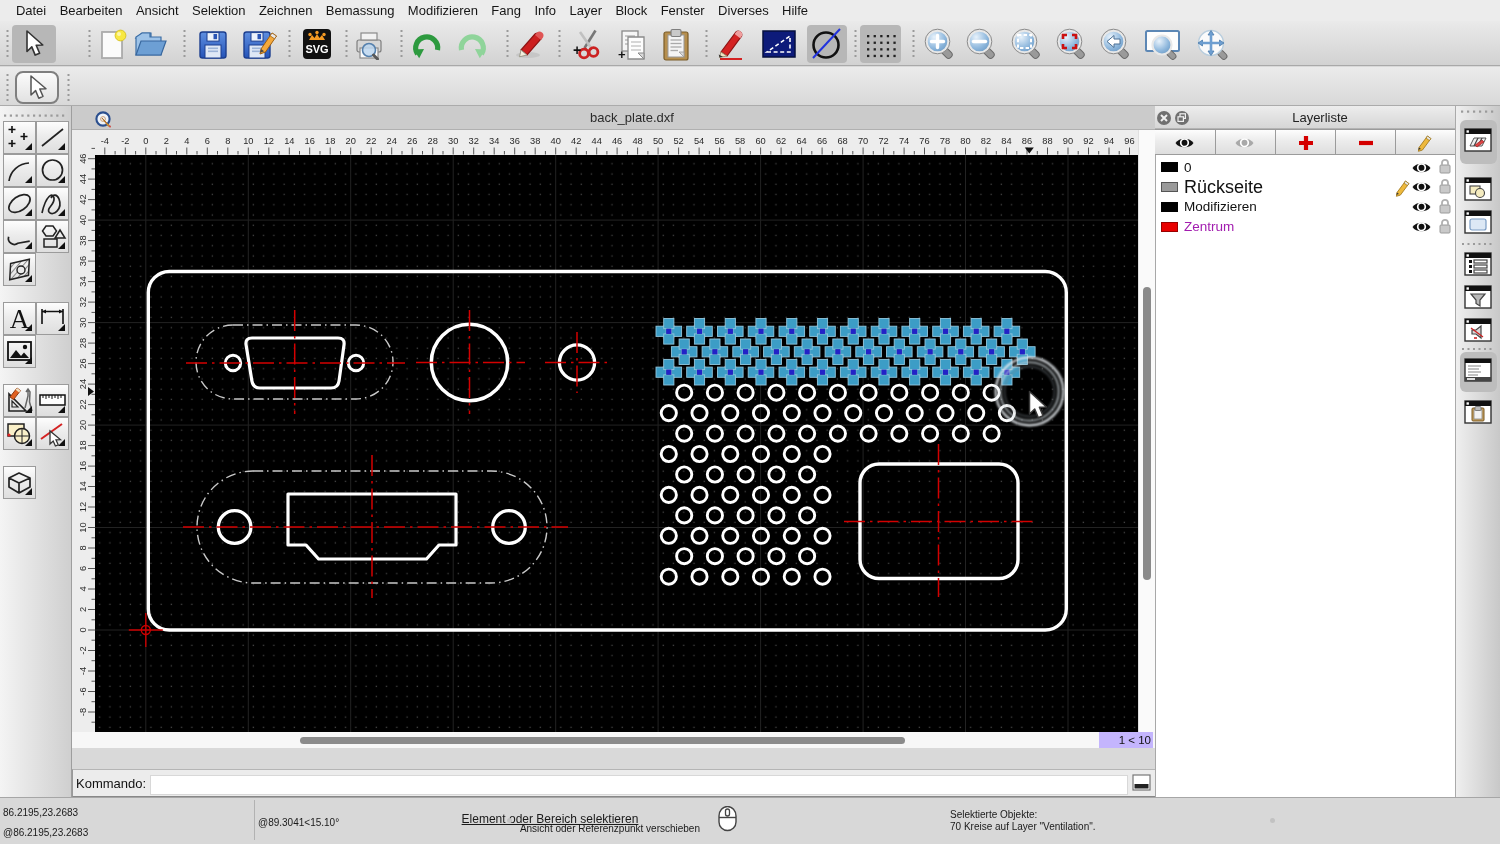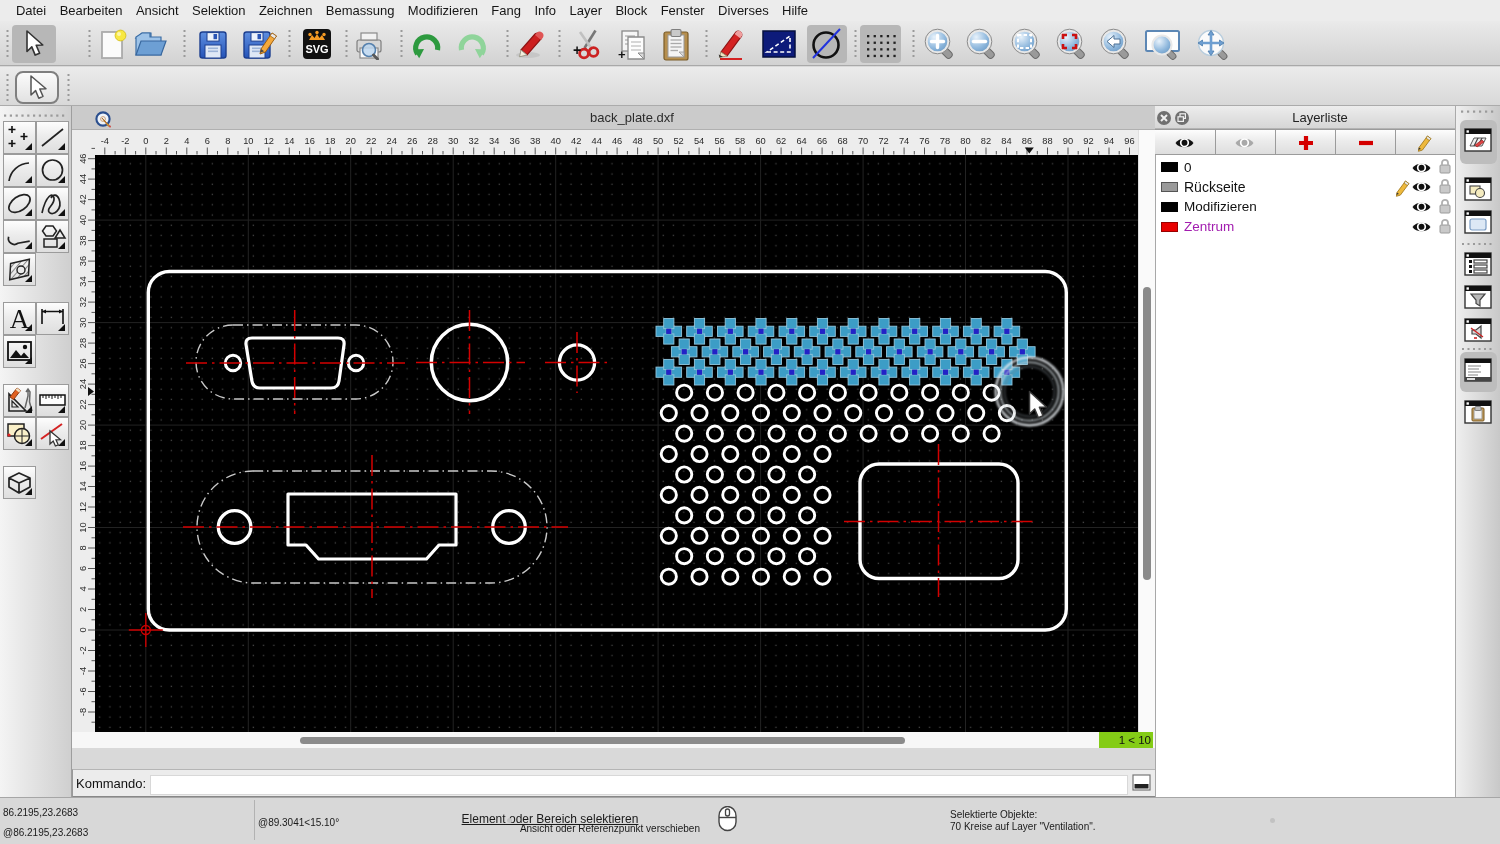--- a/index.html
+++ b/index.html
@@ -1159,7 +1159,7 @@
 <path d="M5,7 v-2.2 a3,3 0 0 1 6,0 V7" fill="none" stroke="#b0b0b0" stroke-width="1.8"></path>
     </svg>
 <div class="abs" style="left:1161px;top:182px;width:17px;height:9.5px;background:#9a9a9a;border:1px solid #555;"></div>
-<div class="abs" style="left:1184px;top:177px;height:20px;line-height:20px;font-size:14px;color:#111;">Rückseite</div>
+<div class="abs" style="left:1184px;top:177px;height:20px;line-height:20px;font-size:18px;color:#111;">Rückseite</div>
 <svg class="abs" style="left:1394px;top:178px" width="19" height="19">
       <path d="M3,14.5 L11.5,3 l3.4,2.6 -8.5,11.5 -4,1.2Z" fill="#eeb93c" stroke="#9a7010" stroke-width="0.8"></path>
 <path d="M11.5,3 l3.4,2.6 -1.5,2 -3.4,-2.6Z" fill="#e8e8e8" stroke="#9a7010" stroke-width="0.7"></path>

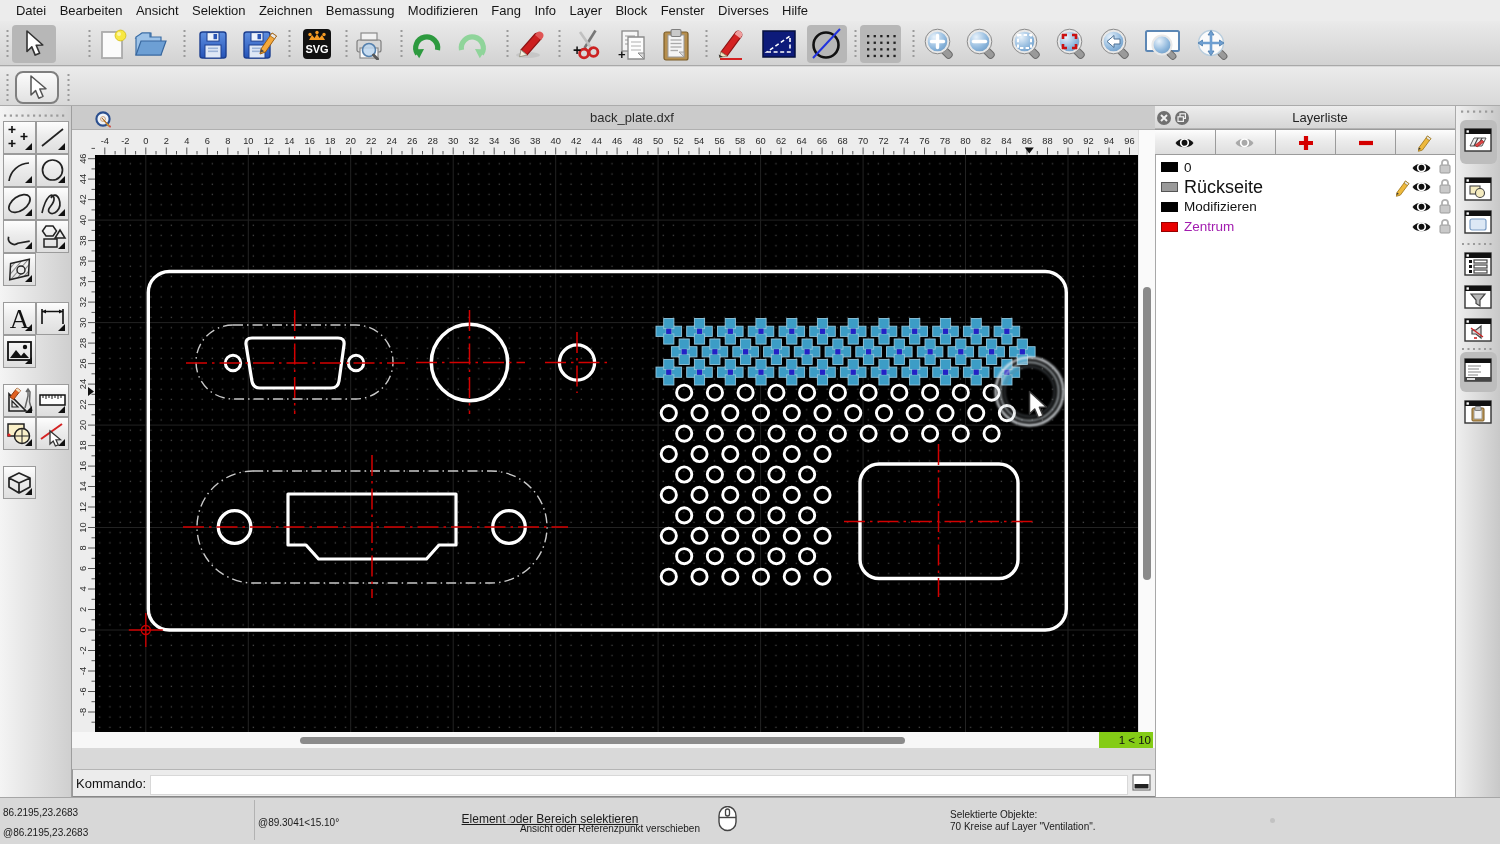--- a/index.html
+++ b/index.html
@@ -1102,7 +1102,7 @@
 <div class="abs" style="left:1143px;top:287px;width:7.5px;height:293px;background:#8a8a8a;border-radius:4px;"></div>
 <div class="abs" style="left:72px;top:732px;width:1083px;height:16px;background:#f7f7f7;"></div>
 <div class="abs" style="left:300px;top:737px;width:605px;height:7px;background:#8b8b8b;border-radius:3.5px;"></div>
-<div class="abs" style="left:1099px;top:732px;width:54px;height:16px;background:#84cc16;font-size:11.5px;color:#111;line-height:16px;text-align:right;padding-right:2px;">1 &lt; 10</div>
+<div class="abs" style="left:1099px;top:732px;width:54px;height:16px;background:#c4b5fd;font-size:11.5px;color:#111;line-height:16px;text-align:right;padding-right:2px;">1 &lt; 10</div>
 <div class="abs" style="left:72px;top:769px;width:1083px;height:28px;background:#ececec;border-top:1px solid #b5b5b5;border-left:1px solid #999;border-bottom:1px solid #888;
  font-size:13px;line-height:28px;color:#111;"><span style="margin-left:3px;">Kommando:</span></div>
 <div class="abs" style="left:150px;top:774.5px;width:978px;height:20.5px;background:#fff;border:1px solid #d8d8d8;"></div>

